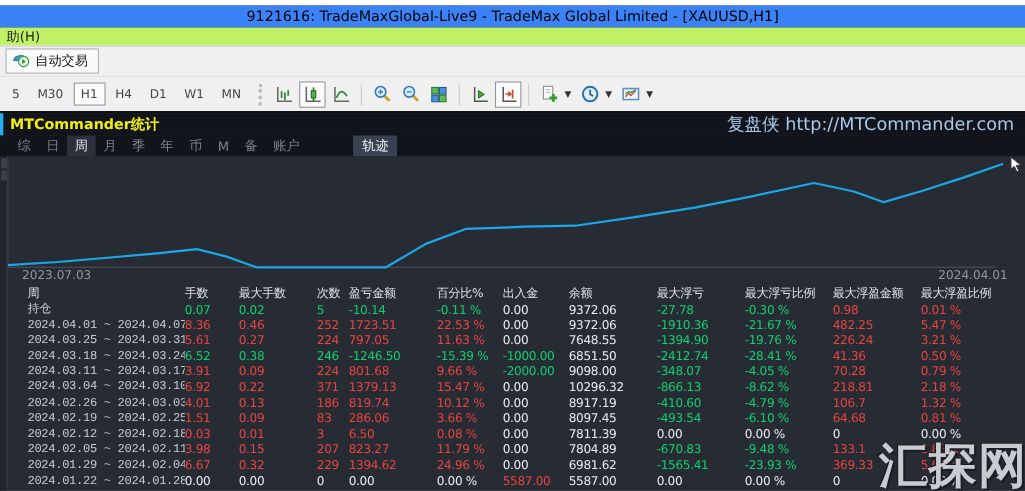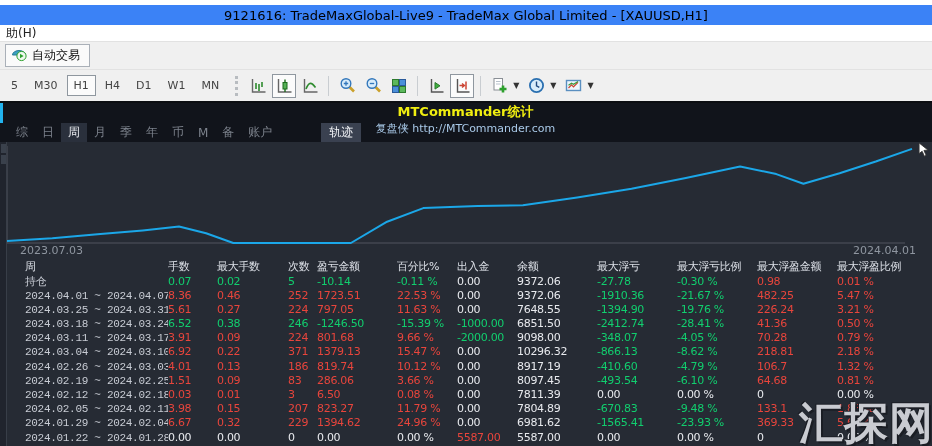--- a/index.html
+++ b/index.html
@@ -10,7 +10,7 @@
   .win-top { height:5px; background:#ffffff; }
   .titlebar { height:20px; background:#3b82f6; display:flex; align-items:center; justify-content:center;
               font-size:13px; color:#000; }
-  .menubar { height:17px; background:#ffffff; display:flex; align-items:center; font-size:12px; color:#222;
+  .menubar { height:17px; background:#bef264; display:flex; align-items:center; font-size:12px; color:#222;
              border-bottom:1px solid #e2e2e2; }
   .menu-item { padding:0 6px; }
   .toolbar1 { height:28px; background:#f0f0f0; display:flex; align-items:center; padding-left:5px;

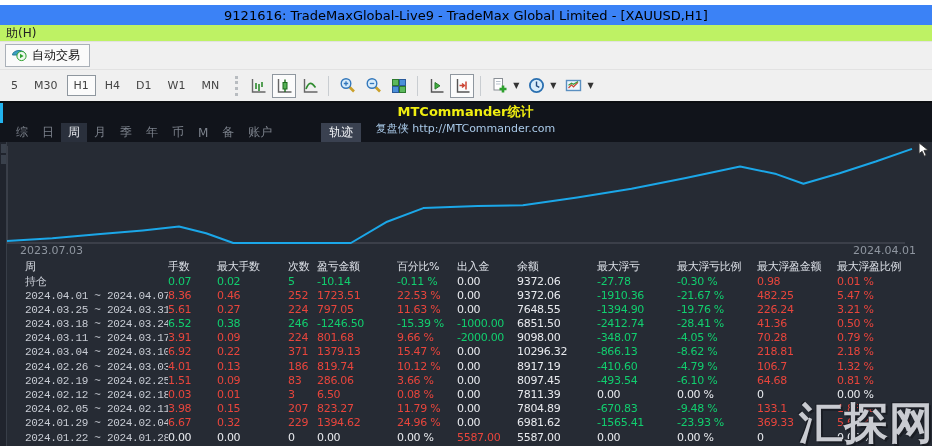--- a/index.html
+++ b/index.html
@@ -31,7 +31,7 @@
   
   .panel { position:relative; height:343px; background:#262b34; }
   .panel-header { position:relative; height:20px; background:#11141b; display:flex; align-items:center;
-                  justify-content:space-between; padding:0 10px 0 9px;flex-direction:column; }
+                  justify-content:space-between; padding:0 10px 0 9px; }
   .ph-accent { position:absolute; left:0; top:0; width:3px; height:20px; background:#22b3ef; }
   .ph-title { color:#f0ee10; font-size:13px; font-weight:bold; }
   .ph-link { color:#a9c9e8; font-size:11px; }

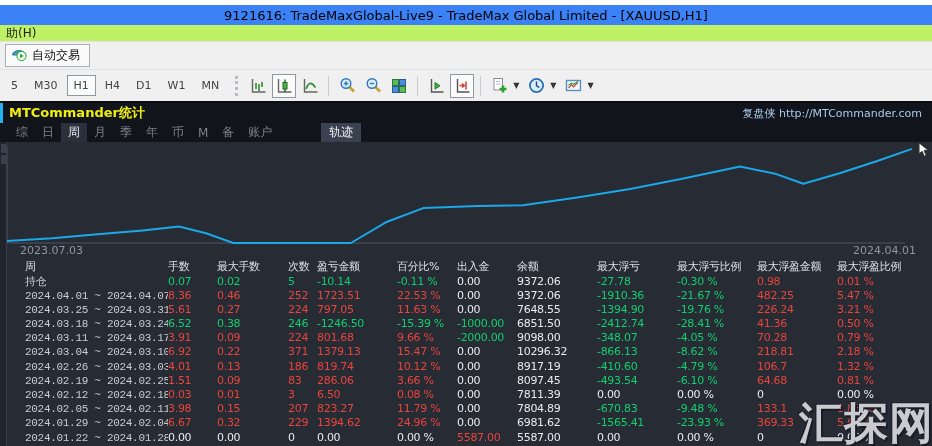--- a/index.html
+++ b/index.html
@@ -34,7 +34,7 @@
                   justify-content:space-between; padding:0 10px 0 9px; }
   .ph-accent { position:absolute; left:0; top:0; width:3px; height:20px; background:#22b3ef; }
   .ph-title { color:#f0ee10; font-size:13px; font-weight:bold; }
-  .ph-link { color:#a9c9e8; font-size:11px; }
+  .ph-link { color:#a9c9e8; font-size:16px; }
   .tabs { height:19px; background:#11141b; display:flex; align-items:center; padding-left:9px;
           font-size:12px; color:#7c828c; }
   .tab { padding:1px 7px; }

